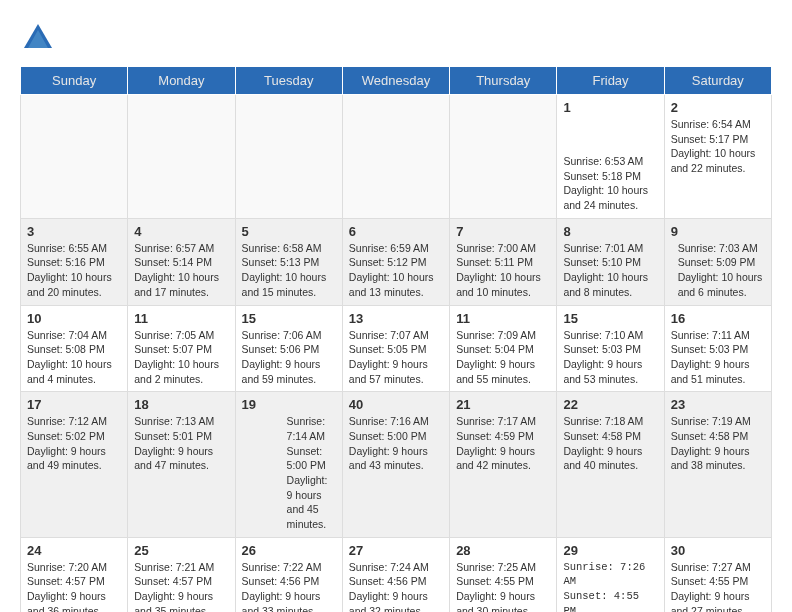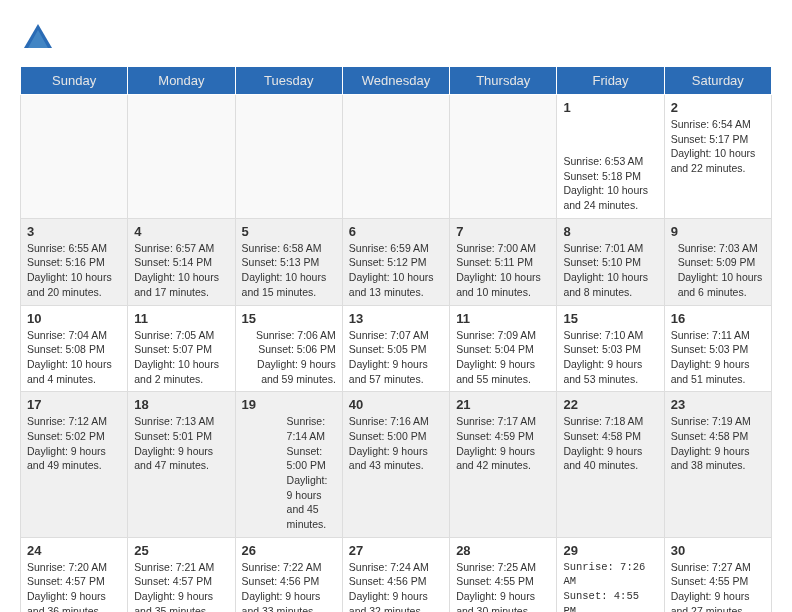--- a/index.html
+++ b/index.html
@@ -204,7 +204,7 @@
         </td>
         <td>
           <span class="day-num">15</span>
-          <div class="cell-text" style="white-space: pre-line; text-align: right;">Sunrise: 7:06 AM
+          <div class="cell-text" style="white-space: pre-line;">Sunrise: 7:06 AM
 Sunset: 5:06 PM
 Daylight: 9 hours and 59 minutes.</div>
         </td>

